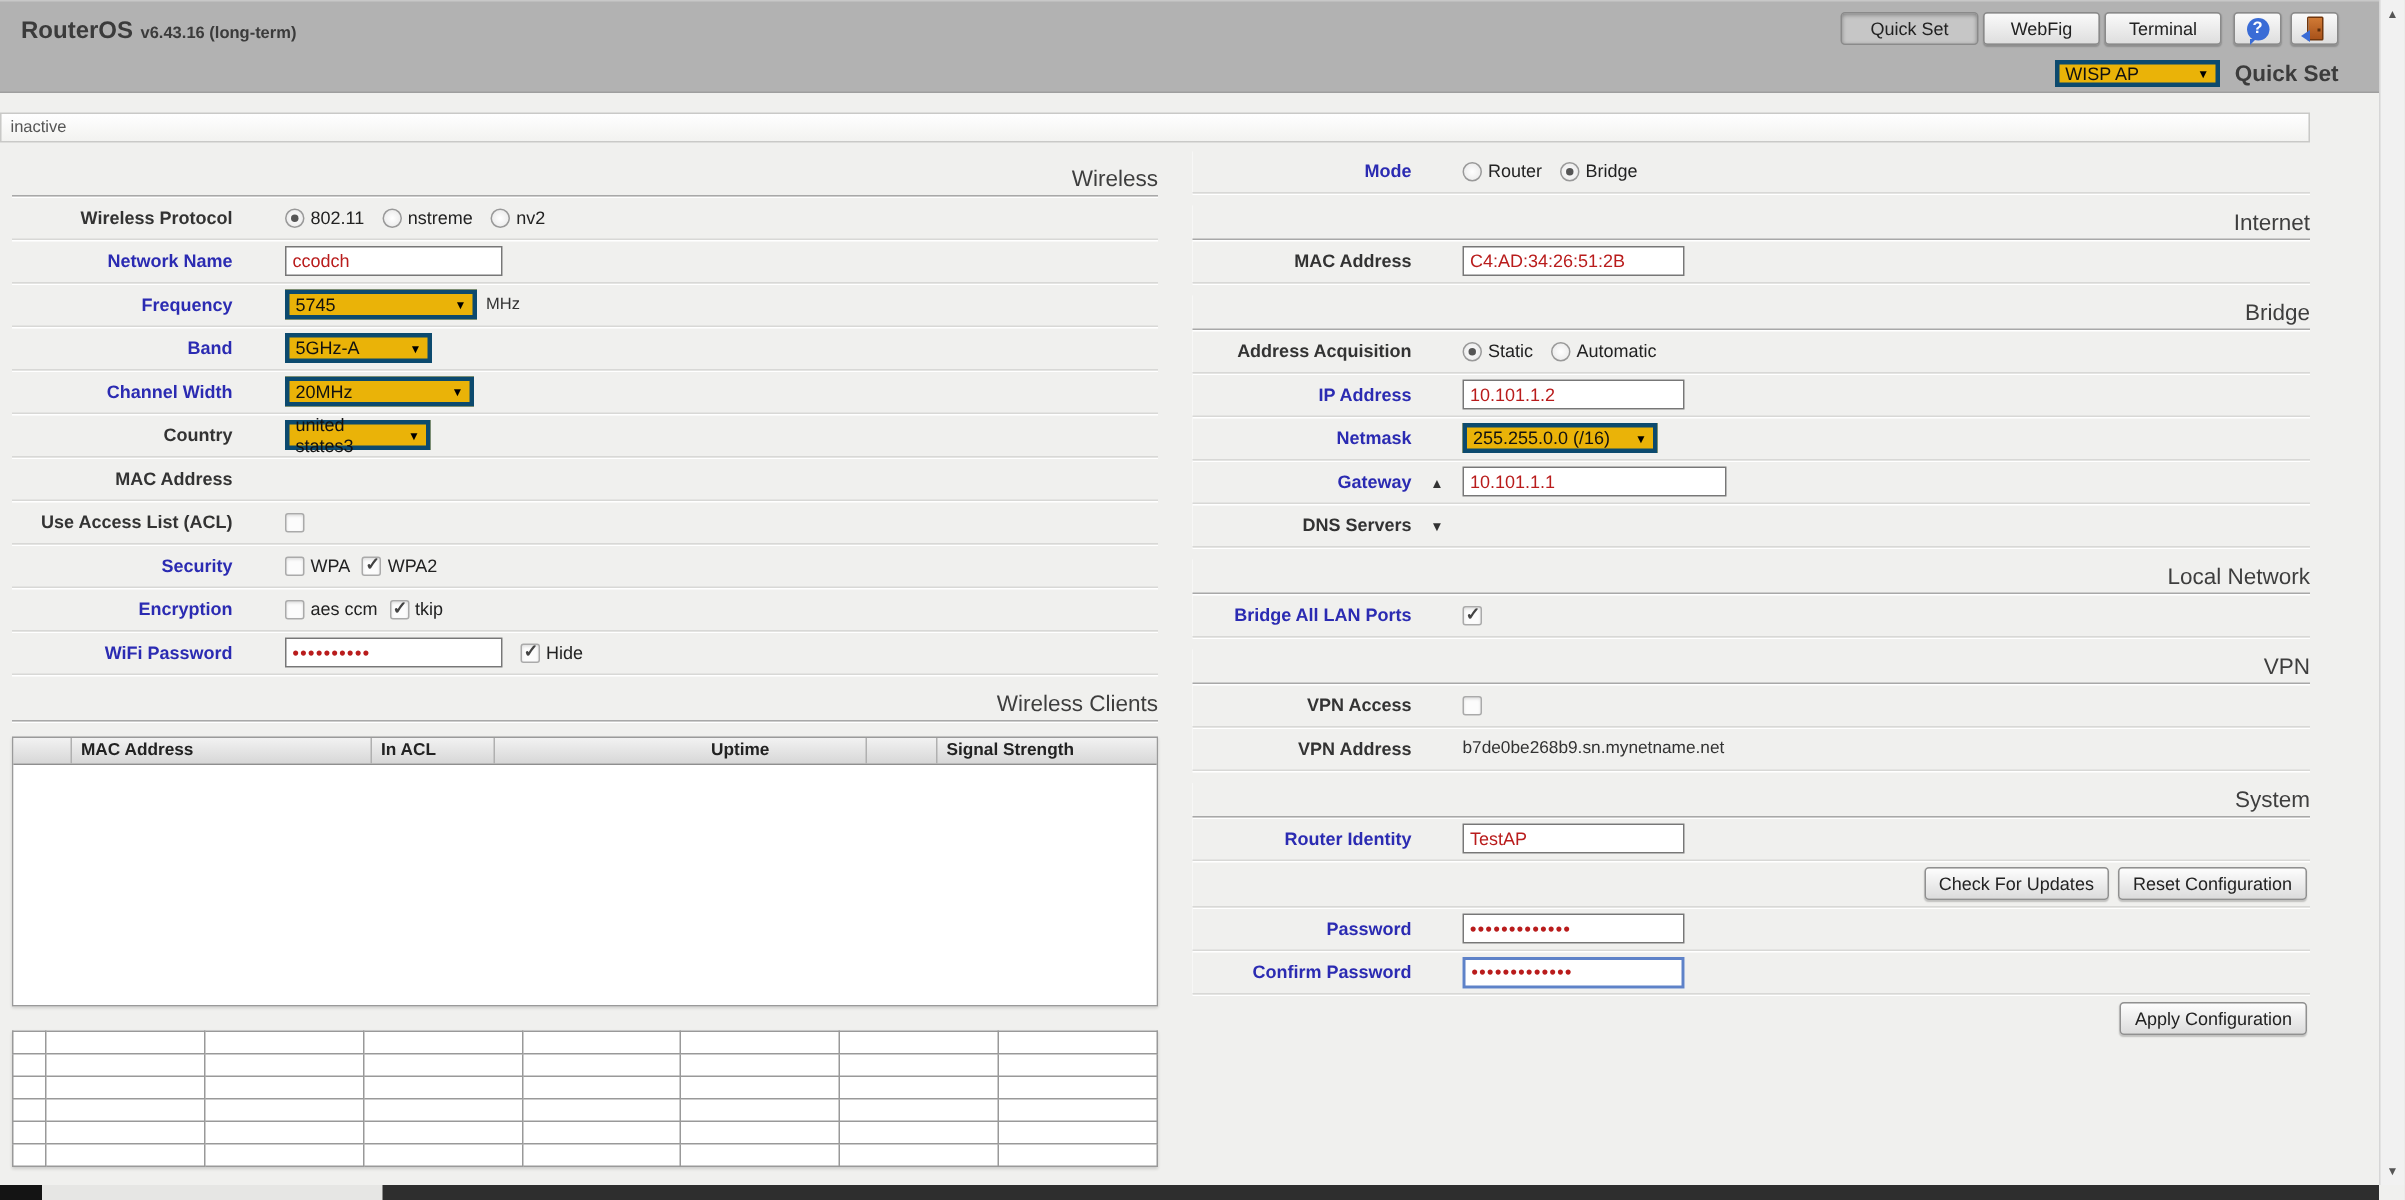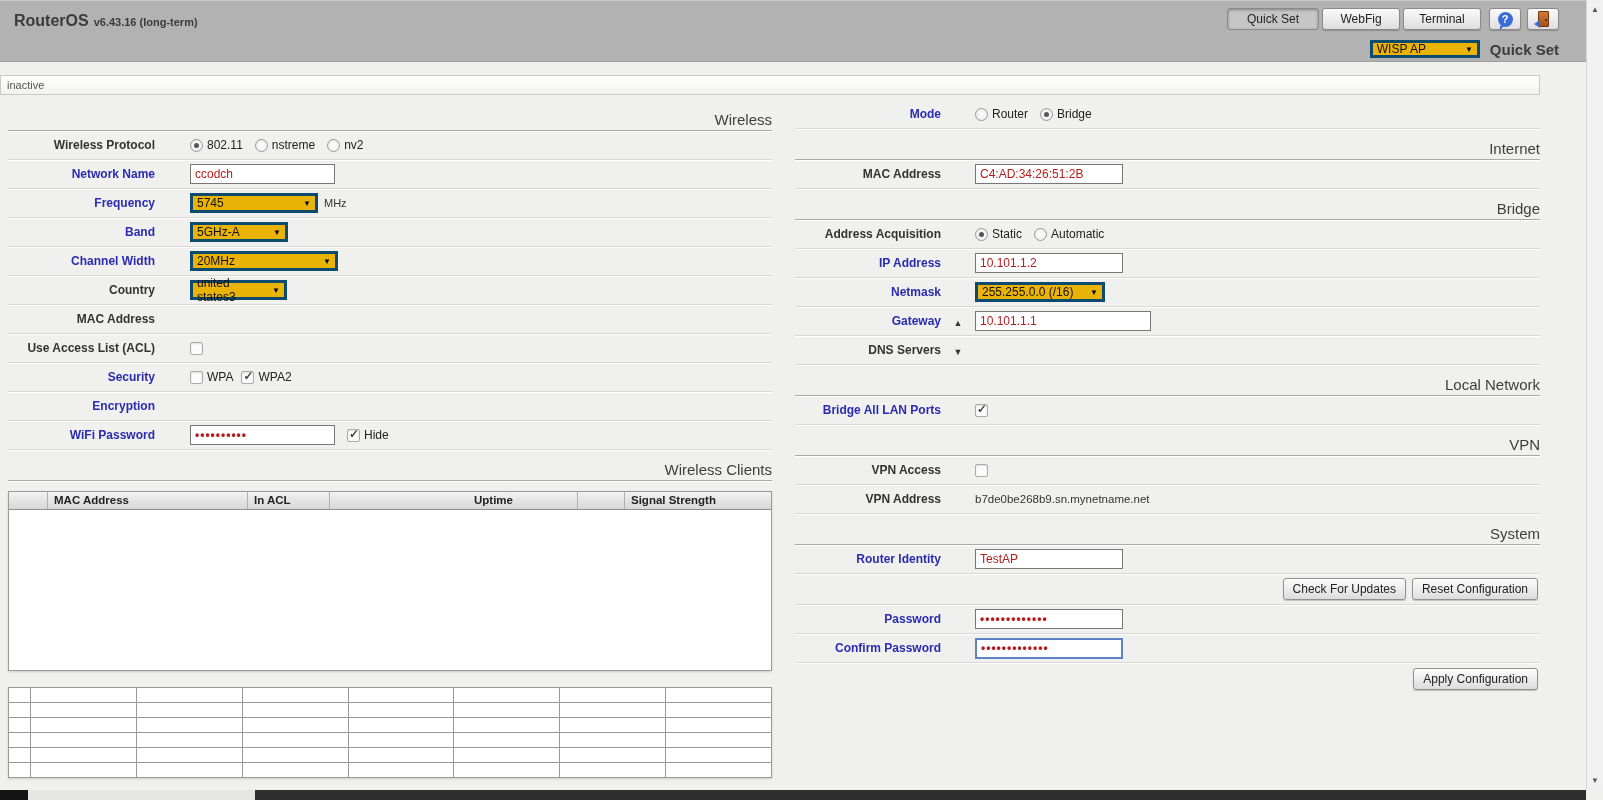--- a/index.html
+++ b/index.html
@@ -230,7 +230,7 @@
       <span class="row-label blue">Channel Width</span>
       <span class="row-gap"></span>
       <span class="row-field">
-        <span class="sel" style="width:148px;">
+        <span class="sel" style="width:126px;">
           <span>20MHz</span>
           <span class="sel-arrow">▼</span>
         </span>

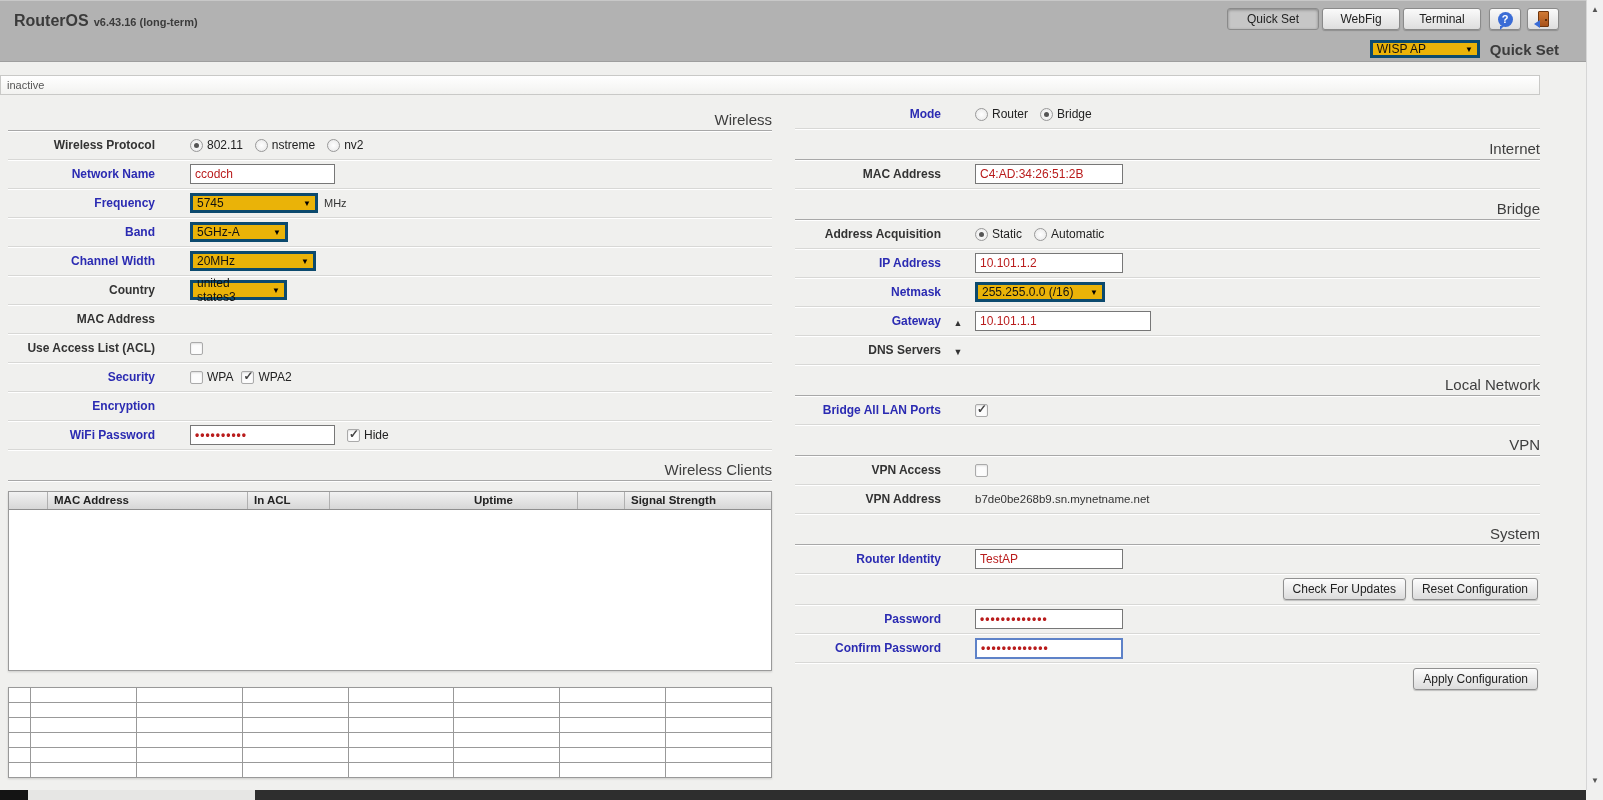--- a/index.html
+++ b/index.html
@@ -275,6 +275,12 @@
     <div class="form-row">
       <span class="row-label blue">Encryption</span>
       <span class="row-gap"></span>
+      <span class="row-field">
+        <span class="cb"></span>
+        <span class="opt-label tight">aes ccm</span>
+        <span class="cb checked"></span>
+        <span class="opt-label tight">tkip</span>
+      </span>
     </div>
 
     <div class="form-row">

